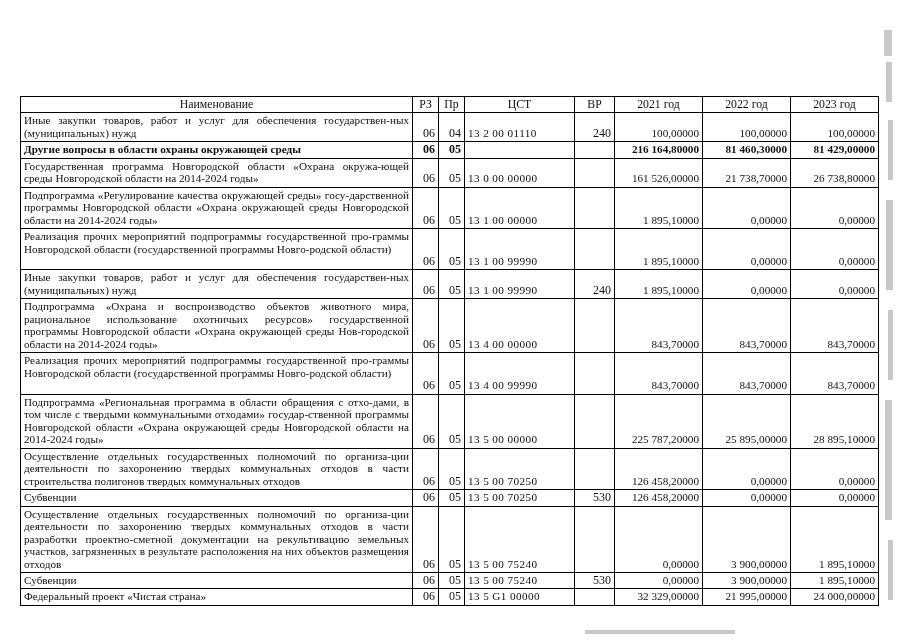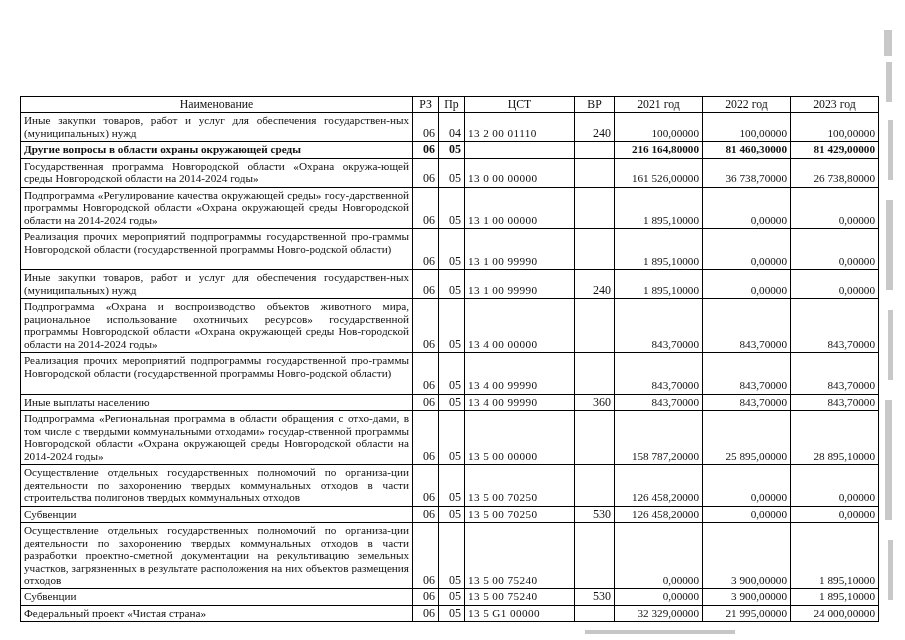--- a/index.html
+++ b/index.html
@@ -169,7 +169,7 @@
             <td class="cst"><span class="push" style="display: block; height: 12.5px;"></span><span>13 0 00 00000</span></td>
             <td class="code"><span class="push" style="display: block; height: 12.5px;"></span><span></span></td>
             <td class="num"><span class="push" style="display: block; height: 12.5px;"></span><span>161 526,00000</span></td>
-            <td class="num"><span class="push" style="display: block; height: 12.5px;"></span><span>36 738,70000</span></td>
+            <td class="num"><span class="push" style="display: block; height: 12.5px;"></span><span>21 738,70000</span></td>
             <td class="num"><span class="push" style="display: block; height: 12.5px;"></span><span>26 738,80000</span></td>
           </tr>
           <tr>

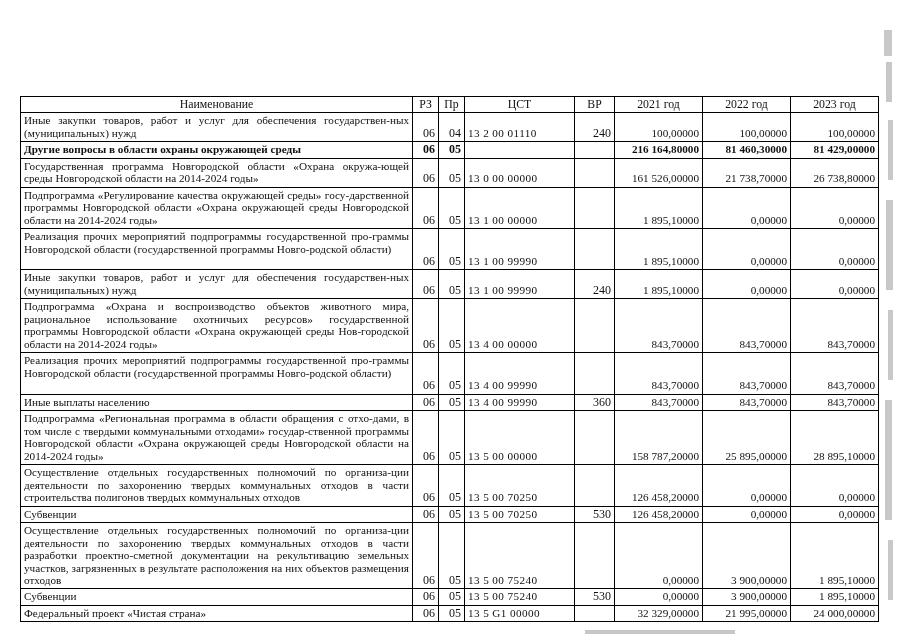--- a/index.html
+++ b/index.html
@@ -223,16 +223,6 @@
             <td class="num"><span class="push" style="display: block; height: 25px;"></span><span>843,70000</span></td>
           </tr>
           <tr>
-            <td class="name">Иные выплаты населению</td>
-            <td class="code"><span>06</span></td>
-            <td class="code"><span>05</span></td>
-            <td class="cst"><span>13 4 00 99990</span></td>
-            <td class="code"><span>360</span></td>
-            <td class="num"><span>843,70000</span></td>
-            <td class="num"><span>843,70000</span></td>
-            <td class="num"><span>843,70000</span></td>
-          </tr>
-          <tr>
             <td class="name">Подпрограмма «Региональная программа в области обращения с отхо-дами, в том числе с твердыми коммунальными отходами» государ-ственной программы Новгородской области «Охрана окружающей среды Новгородской области на 2014-2024 годы»</td>
             <td class="code"><span class="push" style="display: block; height: 37.5px;"></span><span>06</span></td>
             <td class="code"><span class="push" style="display: block; height: 37.5px;"></span><span>05</span></td>

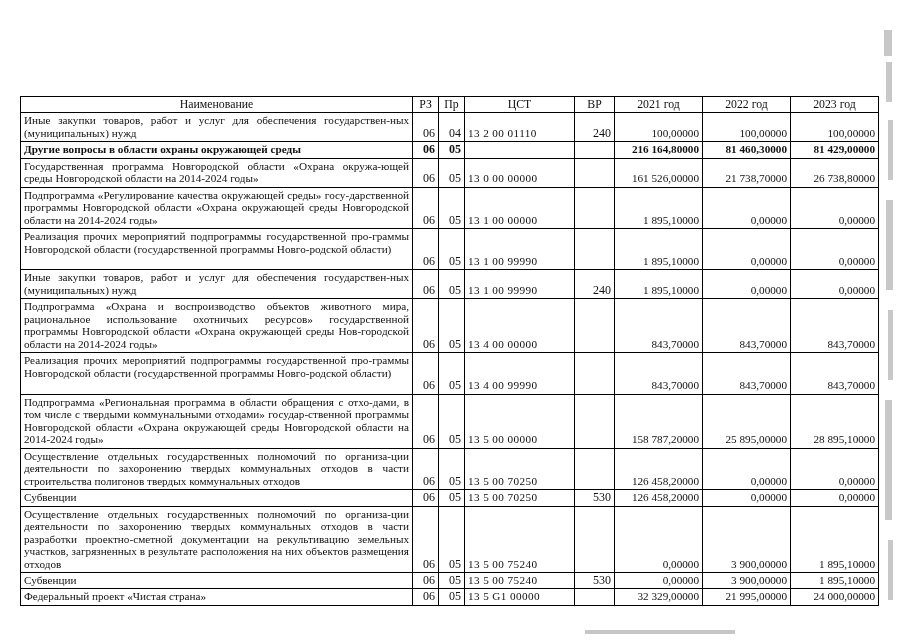--- a/index.html
+++ b/index.html
@@ -228,7 +228,7 @@
             <td class="code"><span class="push" style="display: block; height: 37.5px;"></span><span>05</span></td>
             <td class="cst"><span class="push" style="display: block; height: 37.5px;"></span><span>13 5 00 00000</span></td>
             <td class="code"><span class="push" style="display: block; height: 37.5px;"></span><span></span></td>
-            <td class="num"><span class="push" style="display: block; height: 37.5px;"></span><span>158 787,20000</span></td>
+            <td class="num"><span class="push" style="display: block; height: 37.5px;"></span><span>225 787,20000</span></td>
             <td class="num"><span class="push" style="display: block; height: 37.5px;"></span><span>25 895,00000</span></td>
             <td class="num"><span class="push" style="display: block; height: 37.5px;"></span><span>28 895,10000</span></td>
           </tr>

